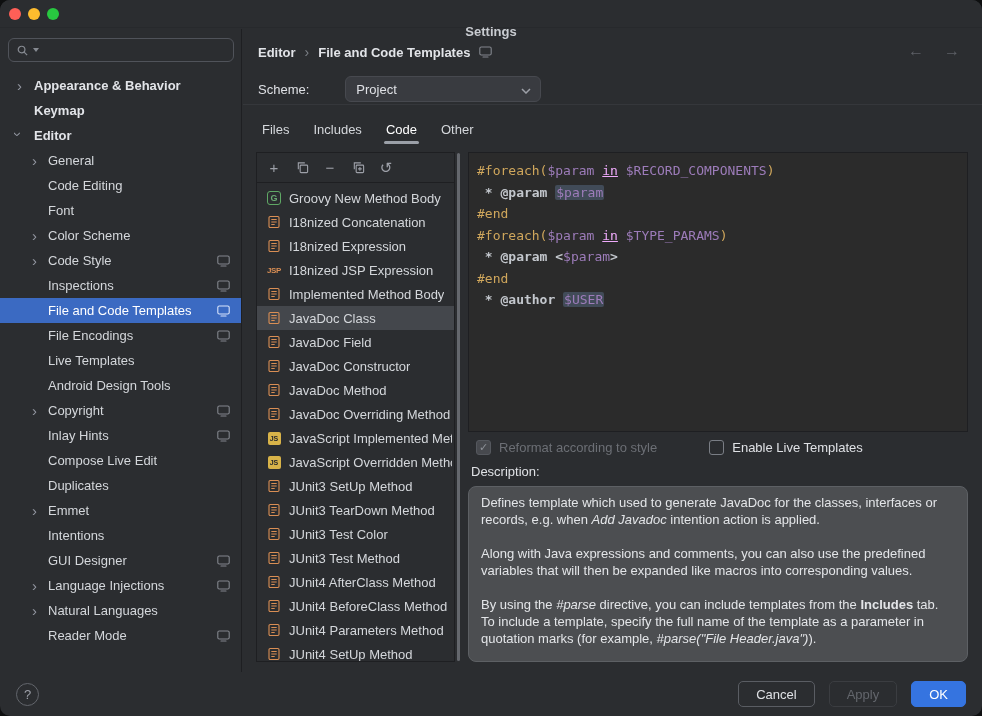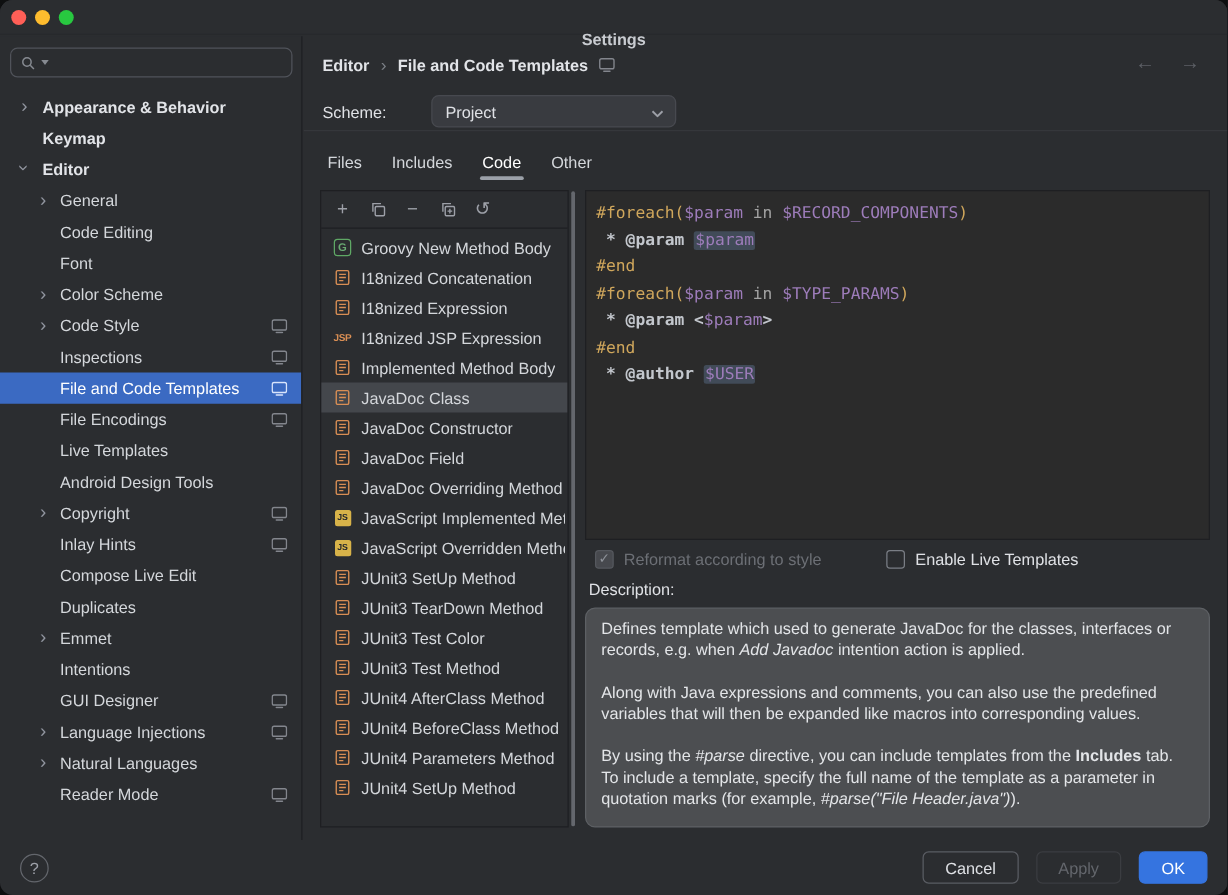--- a/index.html
+++ b/index.html
@@ -90,7 +90,7 @@
   .code-line { white-space:pre; }
   .tok-directive { color:#d0a75c; }
   .tok-variable { color:#9d7cba; }
-  .tok-keyword { color:#a3a3a3; }
+  .tok-keyword { color:#f0abfc;text-decoration:underline; }
   .tok-plain { color:#c3c7cd;font-weight:bold; }
   .tok-variable_hl { color:#9d7cba; background:#414b58; border-radius:2px; padding:0 1px; }
 

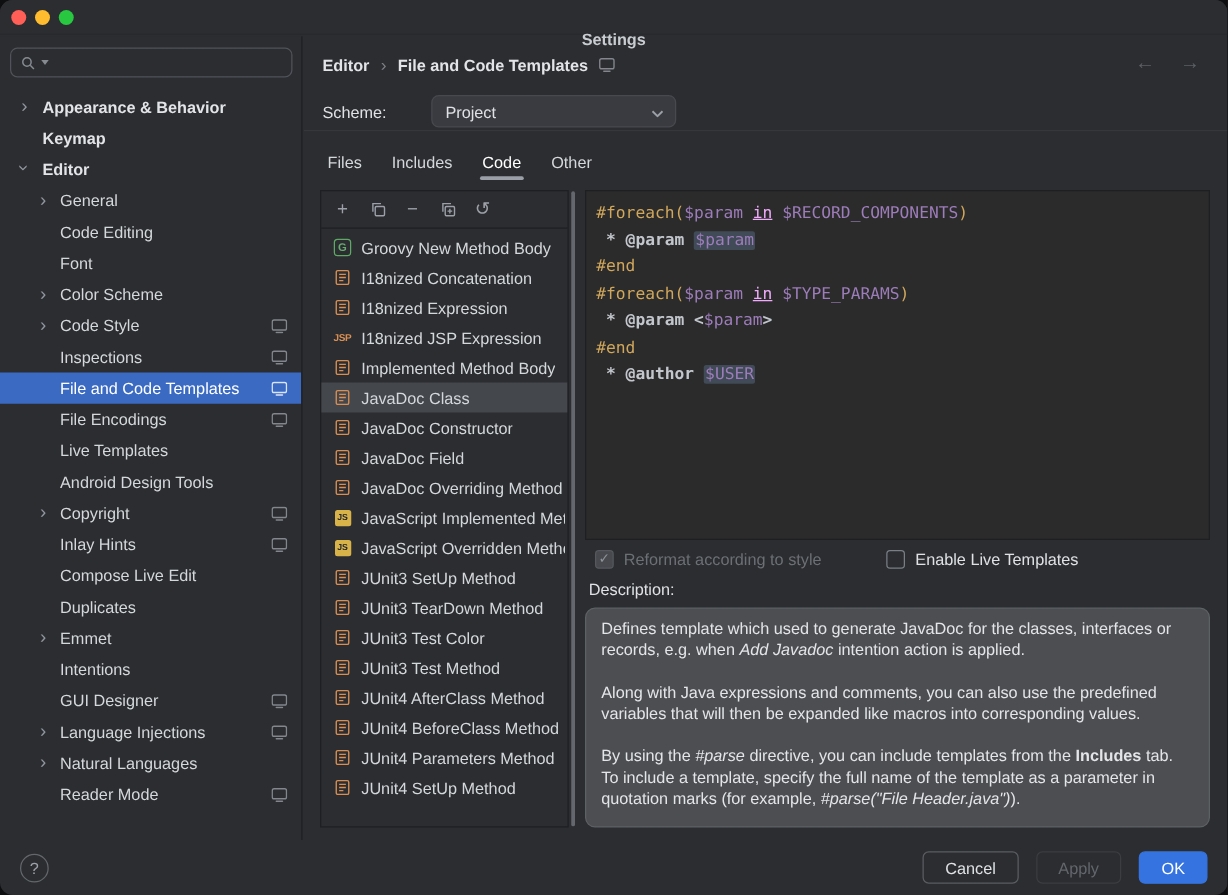--- a/index.html
+++ b/index.html
@@ -395,16 +395,16 @@
                 <path d="M4.3 4.5h5.4M4.3 7h5.4M4.3 9.5h3.4"></path>
               </svg>
             </span>
+            <span class="tpl-label">JavaDoc Field</span>
+          </div>
+          <div class="list-item">
+            <span class="tpl-icon">
+              <svg width="14" height="14" viewBox="0 0 14 14" fill="none" stroke="#d98e54" stroke-width="1.1">
+                <rect x="2" y="1.5" width="10" height="11" rx="1.2"></rect>
+                <path d="M4.3 4.5h5.4M4.3 7h5.4M4.3 9.5h3.4"></path>
+              </svg>
+            </span>
             <span class="tpl-label">JavaDoc Constructor</span>
-          </div>
-          <div class="list-item">
-            <span class="tpl-icon">
-              <svg width="14" height="14" viewBox="0 0 14 14" fill="none" stroke="#d98e54" stroke-width="1.1">
-                <rect x="2" y="1.5" width="10" height="11" rx="1.2"></rect>
-                <path d="M4.3 4.5h5.4M4.3 7h5.4M4.3 9.5h3.4"></path>
-              </svg>
-            </span>
-            <span class="tpl-label">JavaDoc Field</span>
           </div>
           <div class="list-item">
             <span class="tpl-icon">

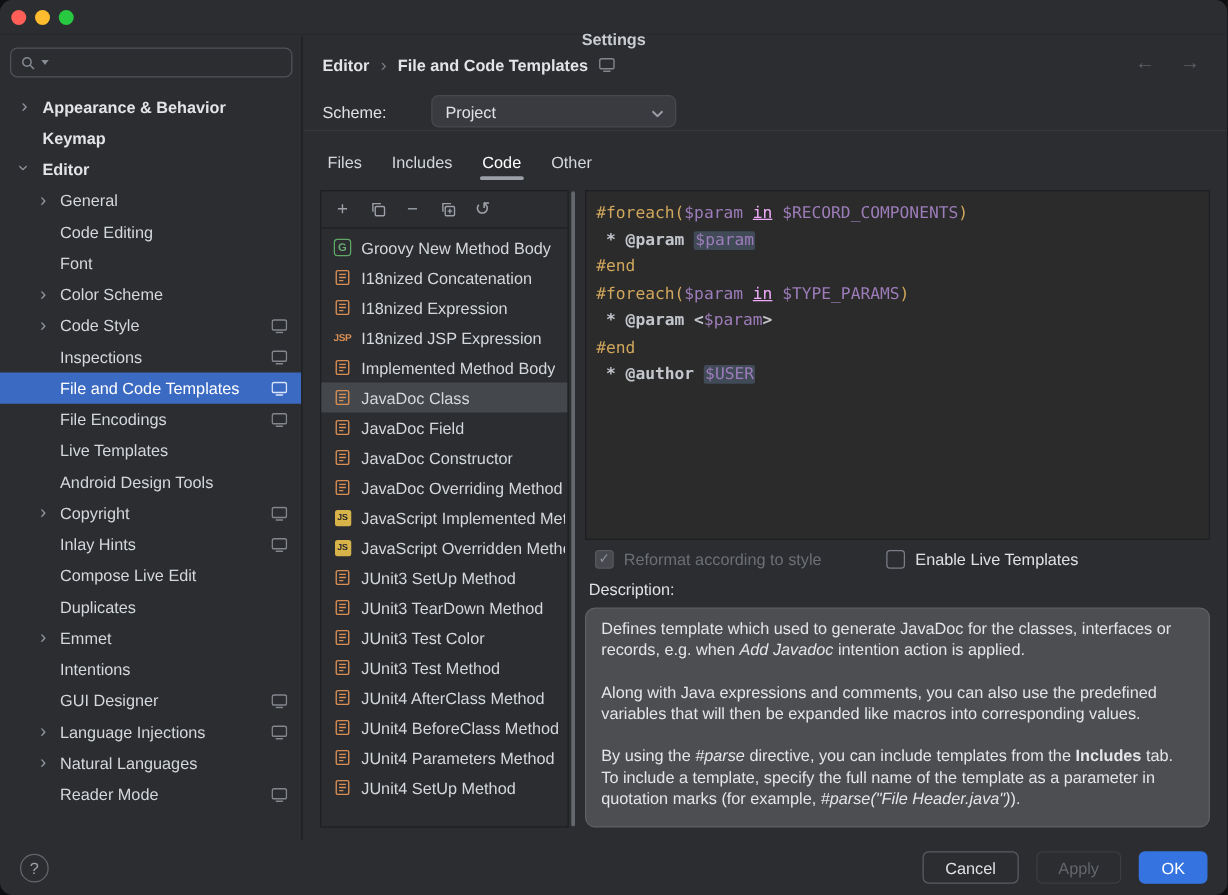--- a/index.html
+++ b/index.html
@@ -413,6 +413,15 @@
                 <path d="M4.3 4.5h5.4M4.3 7h5.4M4.3 9.5h3.4"></path>
               </svg>
             </span>
+            <span class="tpl-label">JavaDoc Method</span>
+          </div>
+          <div class="list-item">
+            <span class="tpl-icon">
+              <svg width="14" height="14" viewBox="0 0 14 14" fill="none" stroke="#d98e54" stroke-width="1.1">
+                <rect x="2" y="1.5" width="10" height="11" rx="1.2"></rect>
+                <path d="M4.3 4.5h5.4M4.3 7h5.4M4.3 9.5h3.4"></path>
+              </svg>
+            </span>
             <span class="tpl-label">JavaDoc Overriding Method</span>
           </div>
           <div class="list-item">

